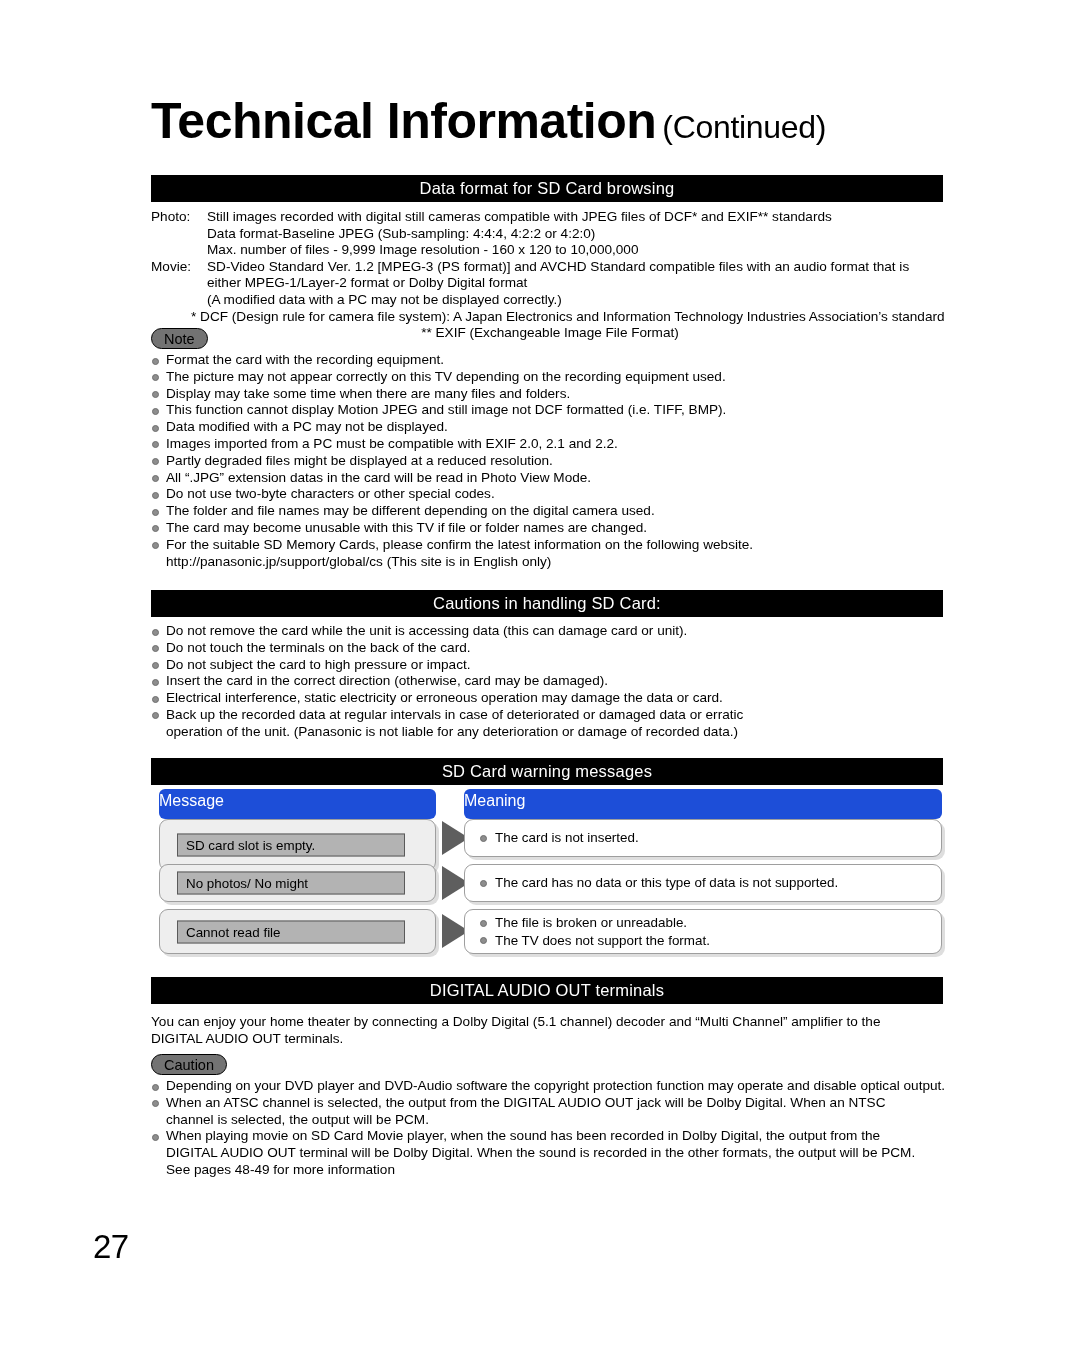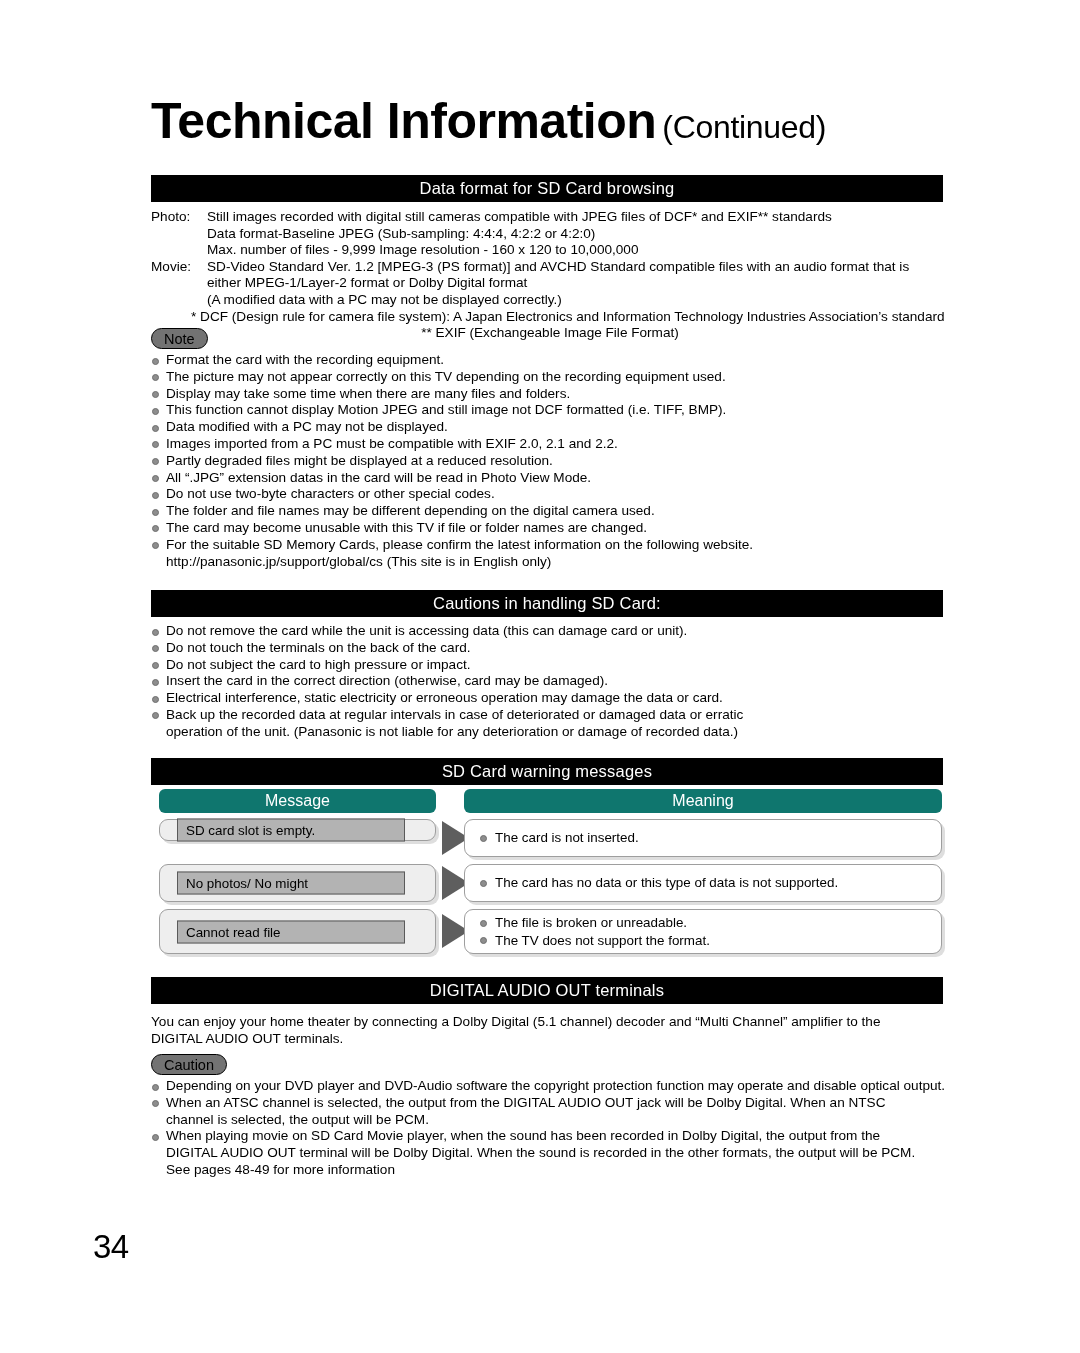--- a/index.html
+++ b/index.html
@@ -127,13 +127,12 @@
   .tbl { position: absolute; left: 151px; width: 792px; }
   .hdr-msg, .hdr-mean {
     position: absolute;
-    height: 24px;
-    background: #0f766e;
+    height: 30px;
+    background: #1d4ed8;
     border-radius: 6px;
     color: #ffffff;
     font-size: 16px;
     line-height: 24px;
-    text-align: center;
   }
   .hdr-msg { left: 8px; width: 277px; }
   .hdr-mean { left: 313px; width: 478px; }

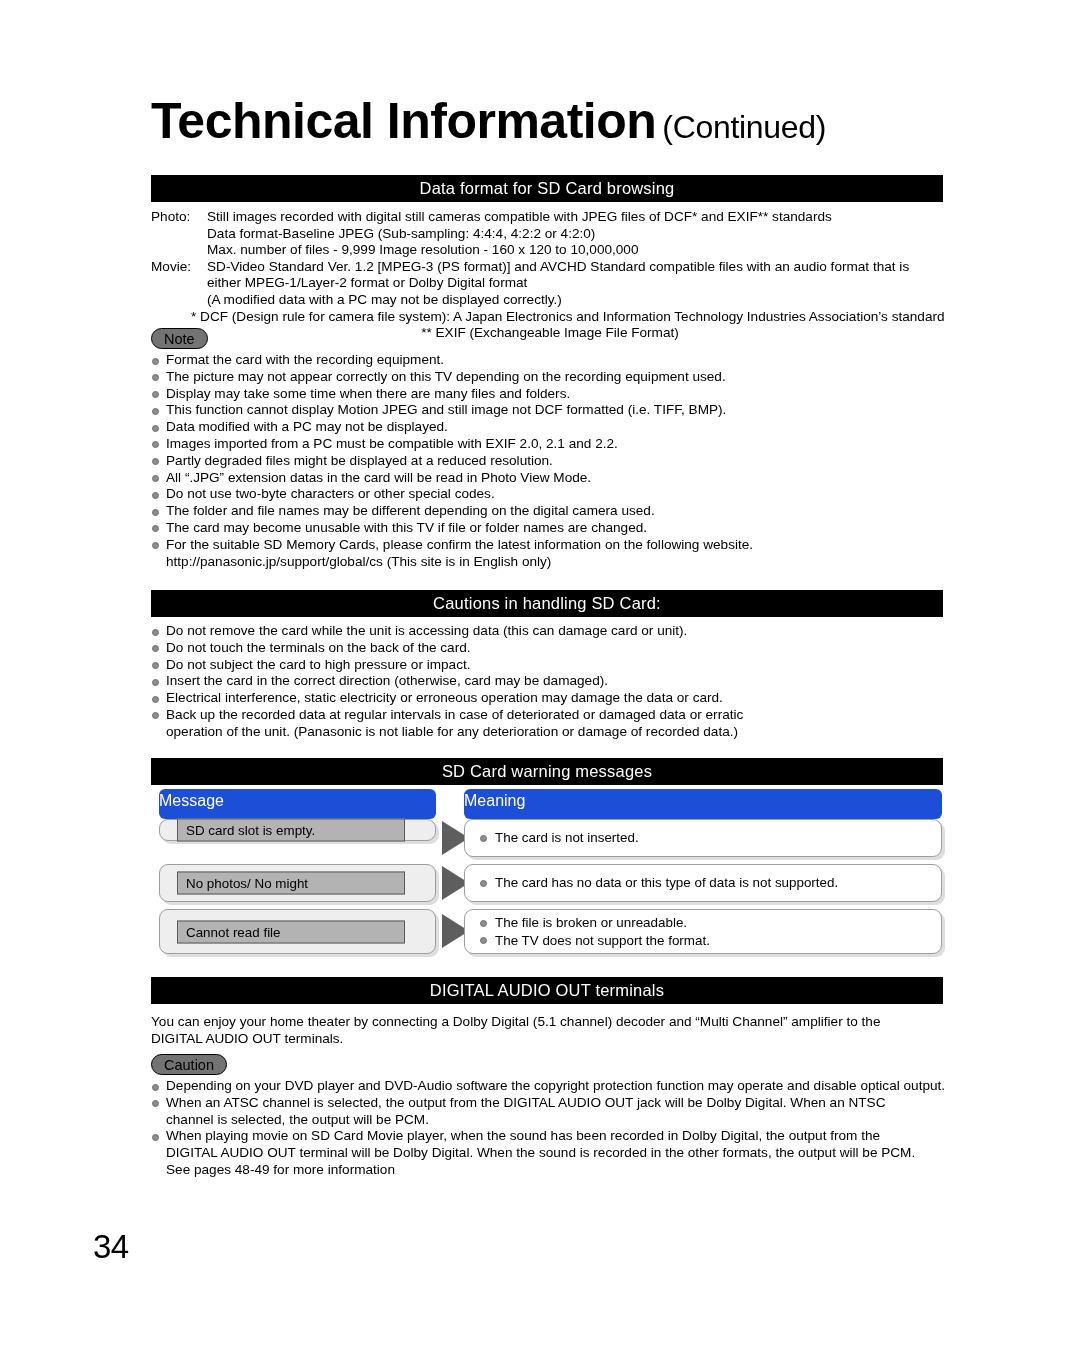--- a/index.html
+++ b/index.html
@@ -320,7 +320,7 @@
     <div class="hdr-msg" style="top:0;">Message</div>
     <div class="hdr-mean" style="top:0;">Meaning</div>
 
-    <div class="msgbox" style="top:30px; height:22px;">
+    <div class="msgbox" style="top:30px; height:52px;">
       <div class="inner">SD card slot is empty.</div>
     </div>
     <div class="arrow" style="top:32px; left:291px;"></div>

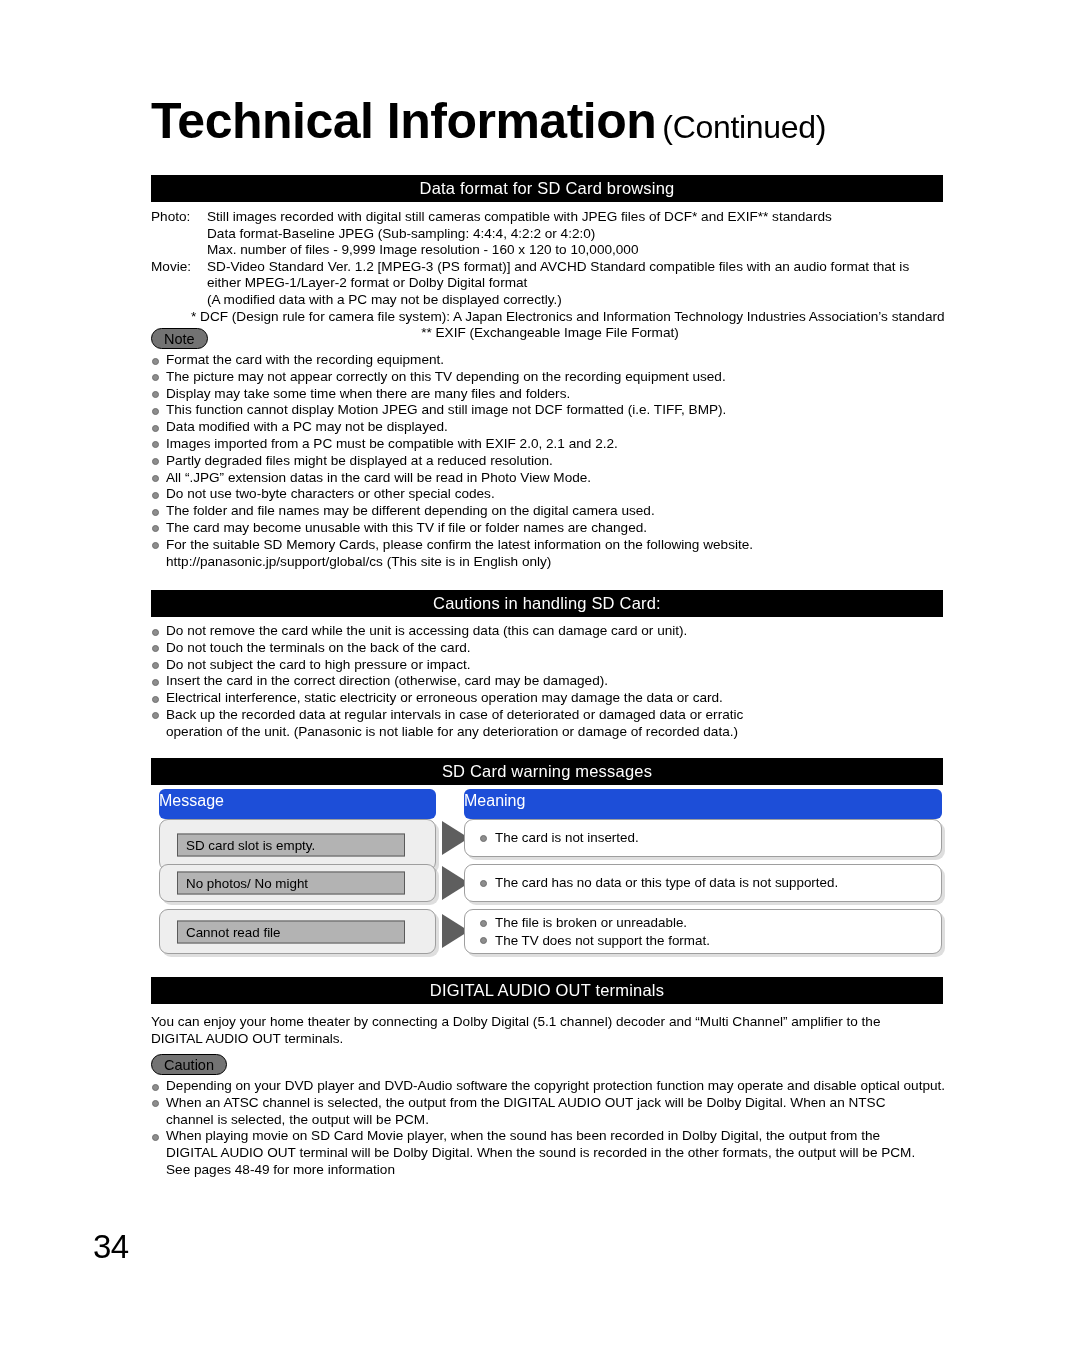--- a/index.html
+++ b/index.html
@@ -370,7 +370,7 @@
     </div>
   </div>
 
-  <div class="pageno">34</div>
+  <div class="pageno">27</div>
 
 </div>
 

